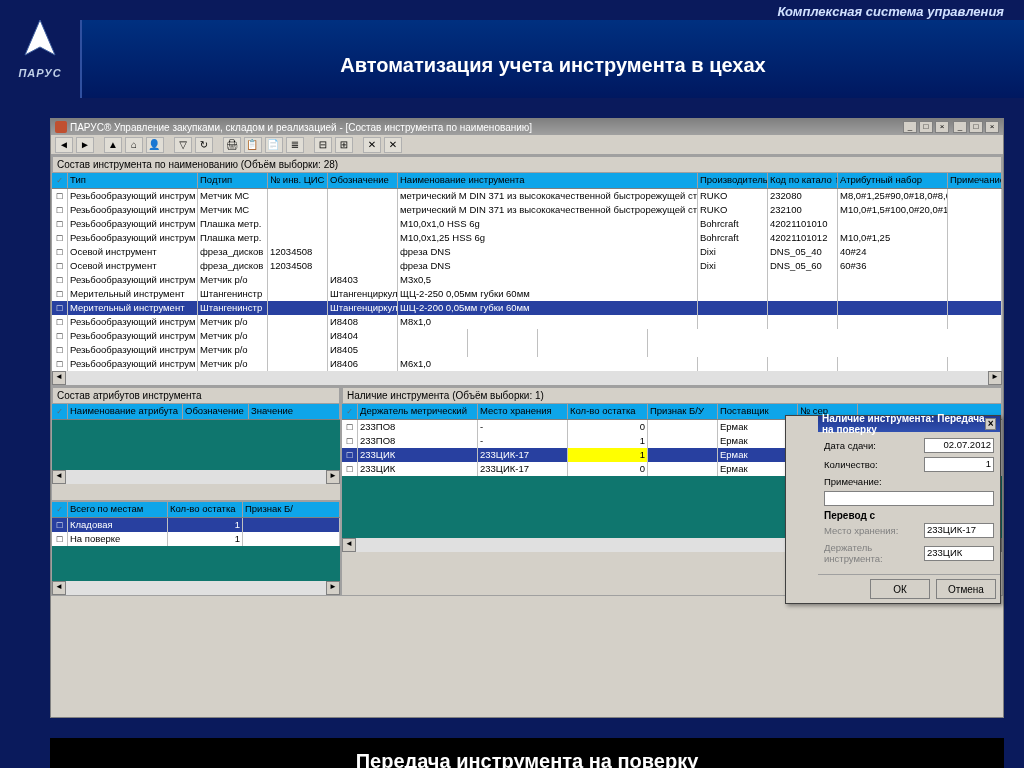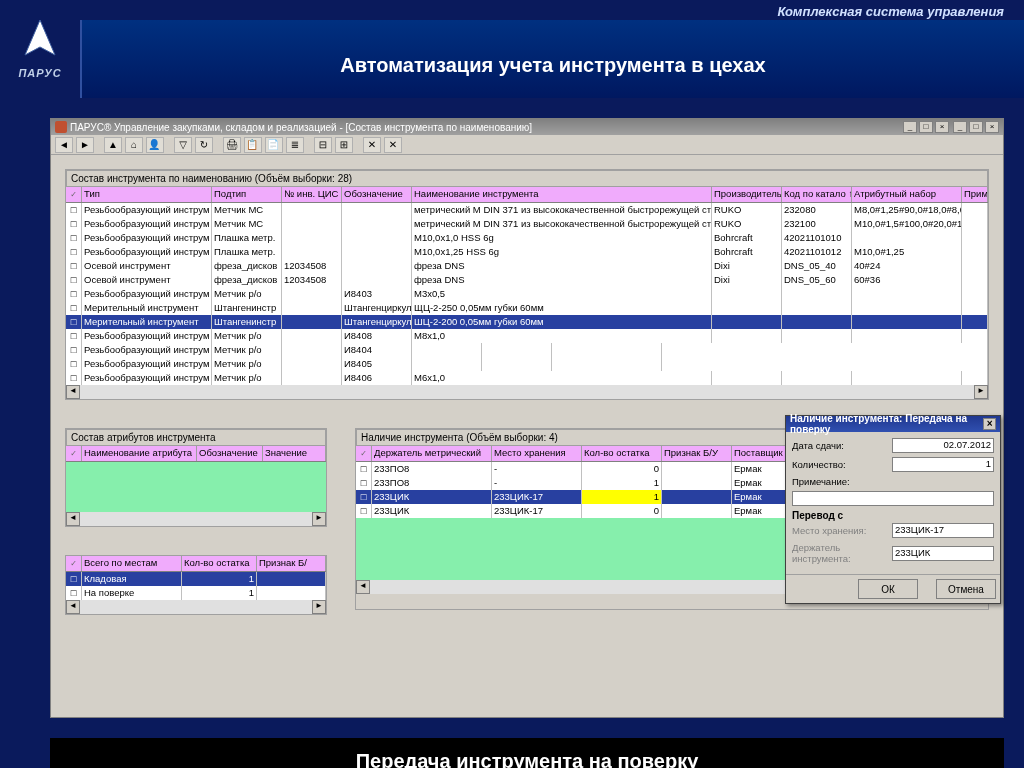--- a/index.html
+++ b/index.html
@@ -35,7 +35,7 @@
   .scrollbar-h { height: 14px; background: #e0e0e0; display: flex; }
   .scrollbar-h .arrow { width: 14px; background: #d4d0c8; border: 1px solid #808080; text-align: center; font-size: 8px; }
   .scrollbar-h .arrow.right { margin-left: auto; }
-  .panel { border: 1px solid #a0a0a0; margin: 14px; }
+  .panel { border: 1px solid #a0a0a0; margin: 0; }
   .lower { display: flex; height: 210px; }
   .lower-left { width: 290px; display: flex; flex-direction: column; }
   .lower-right { flex: 1; display: flex; flex-direction: column; }

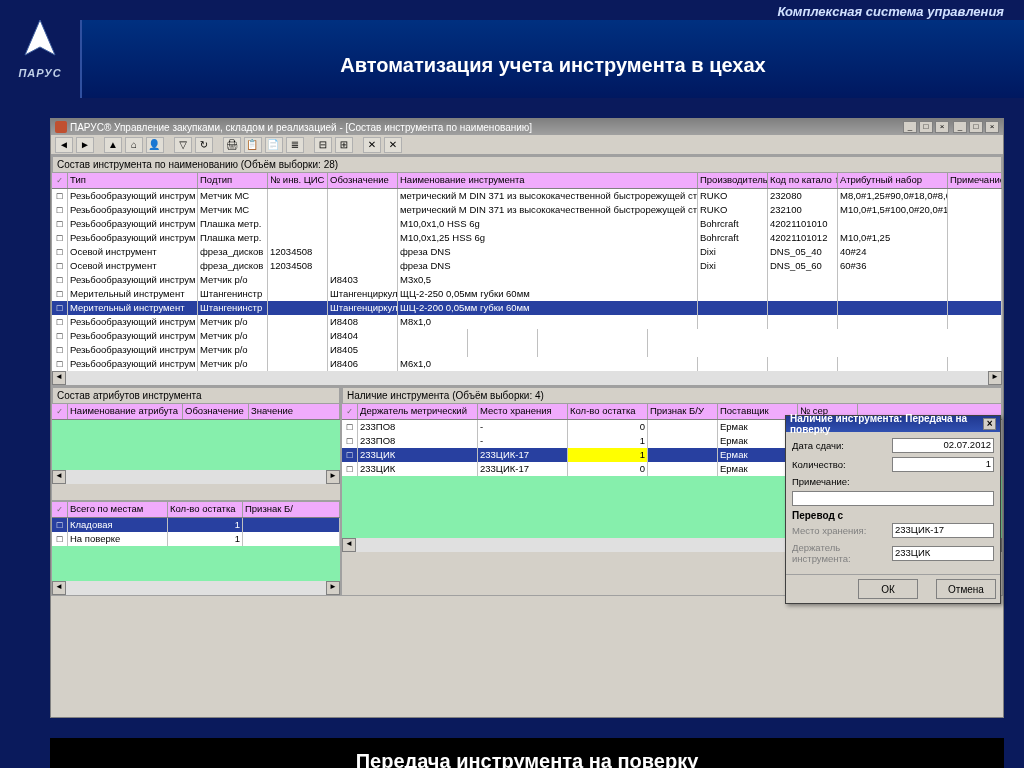--- a/index.html
+++ b/index.html
@@ -25,7 +25,7 @@
   .grid { background: #fff; }
   .grid-header { background: #d4d0c8; display: flex; border-bottom: 1px solid #808080; height: 16px; }
   .grid-header .col, .grid-row .cell { border-right: 1px solid #c0c0c0; padding: 1px 2px; font-size: 9.5px; overflow: hidden; white-space: nowrap; }
-  .grid-header .col { background: #f0abfc; border-right: 1px solid #a0a0a0; color: #000; }
+  .grid-header .col { background: #0ea5e9; border-right: 1px solid #a0a0a0; color: #000; }
   .grid-row { display: flex; height: 14px; background: #fff; }
   .grid-row.selected { background: #2840a0; color: #fff; }
   .grid-row .chk { width: 16px; text-align: center; }

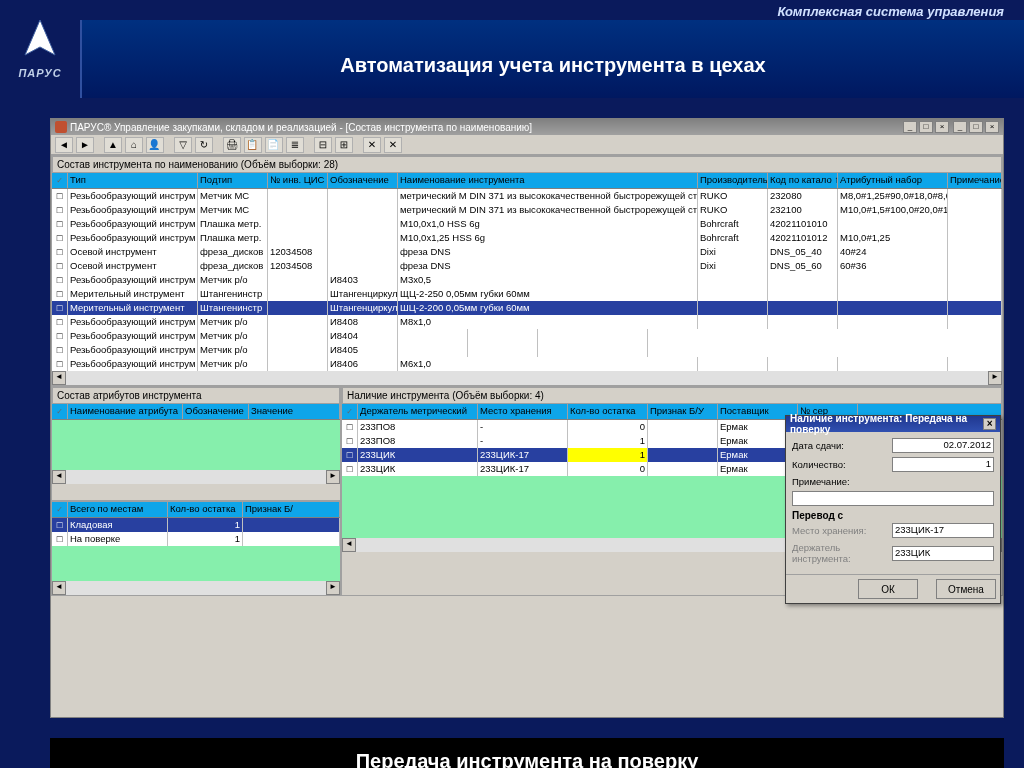--- a/index.html
+++ b/index.html
@@ -39,7 +39,7 @@
   .lower { display: flex; height: 210px; }
   .lower-left { width: 290px; display: flex; flex-direction: column; }
   .lower-right { flex: 1; display: flex; flex-direction: column; }
-  .grid-body { background: #86efac; overflow: hidden; position: relative; }
+  .grid-body { background: #0f766e; overflow: hidden; position: relative; }
   .dialog { position: absolute; right: 2px; top: 296px; width: 216px; background: #d4d0c8; border: 1px solid #404040; box-shadow: 2px 2px 4px rgba(0,0,0,0.4); font-size: 10px; }
   .dialog-title { background: linear-gradient(#203890,#3050b0); color: #fff; padding: 2px 4px; display: flex; align-items: center; height: 16px; font-weight: bold; }
   .dialog-title .close { margin-left: auto; width: 14px; height: 12px; background: #d4d0c8; color: #000; text-align: center; line-height: 10px; border: 1px solid #808080; }

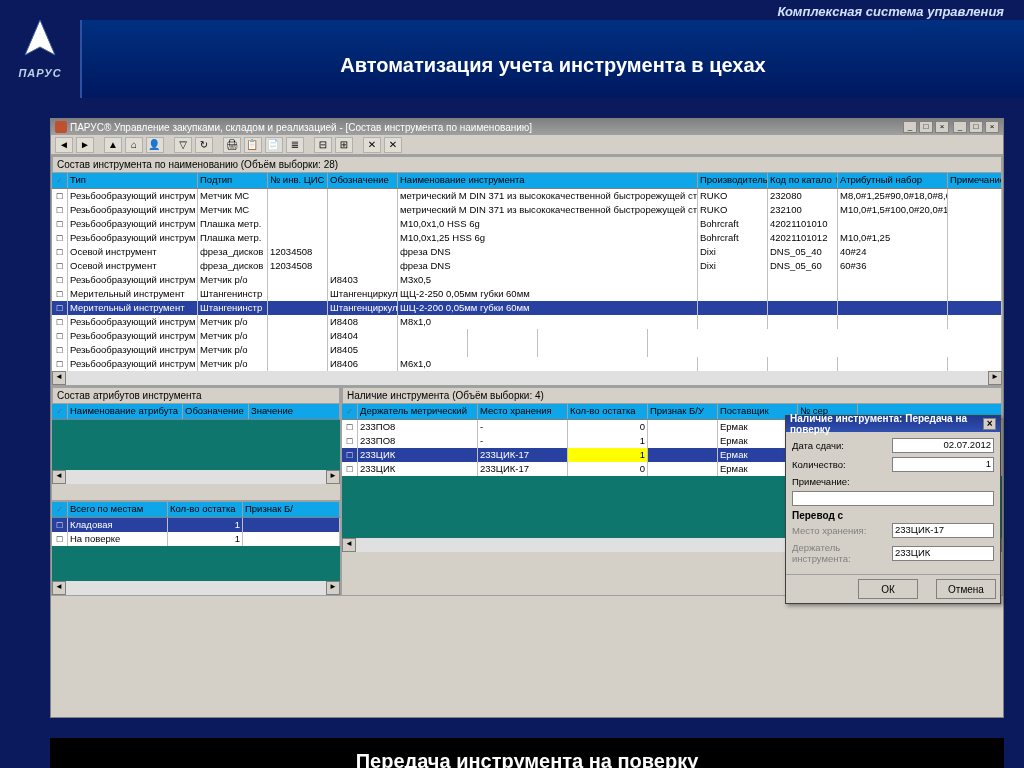--- a/index.html
+++ b/index.html
@@ -333,7 +333,7 @@
     </div>
     <div class="lower-right">
       <div class="panel" style="flex:1">
-        <div class="panel-title">Наличие инструмента (Объём выборки: 4)</div>
+        <div class="panel-title">Наличие инструмента (Объём выборки: 1)</div>
         <div class="grid-header">
           <div class="col chk-col"></div>
           <div class="col" style="width:120px">Держатель метрический</div>

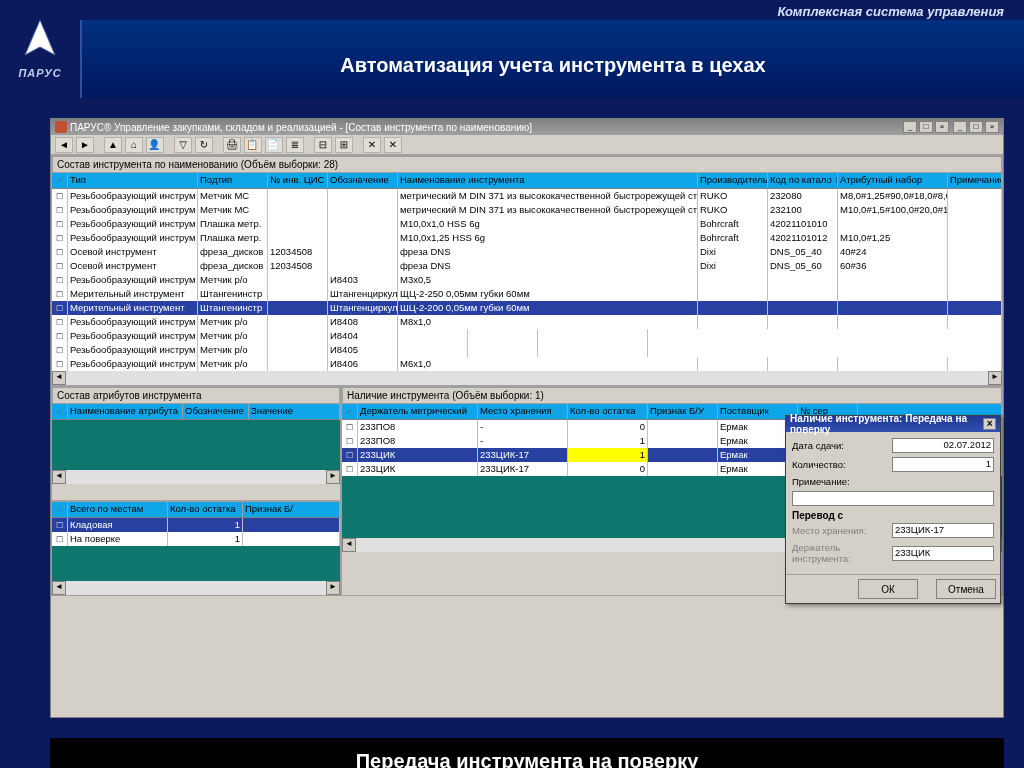--- a/index.html
+++ b/index.html
@@ -40,7 +40,7 @@
   .lower-left { width: 290px; display: flex; flex-direction: column; }
   .lower-right { flex: 1; display: flex; flex-direction: column; }
   .grid-body { background: #0f766e; overflow: hidden; position: relative; }
-  .dialog { position: absolute; right: 2px; top: 296px; width: 216px; background: #d4d0c8; border: 1px solid #404040; box-shadow: 2px 2px 4px rgba(0,0,0,0.4); font-size: 10px; }
+  .dialog { position: absolute; right: 2px; top: 296px; width: 216px; background: #d4d0c8; border: 1px solid #404040; box-shadow: 2px 2px 4px rgba(0,0,0,0.4); font-size: 10px; padding-left: 32px; }
   .dialog-title { background: linear-gradient(#203890,#3050b0); color: #fff; padding: 2px 4px; display: flex; align-items: center; height: 16px; font-weight: bold; }
   .dialog-title .close { margin-left: auto; width: 14px; height: 12px; background: #d4d0c8; color: #000; text-align: center; line-height: 10px; border: 1px solid #808080; }
   .dialog-body { padding: 6px; }

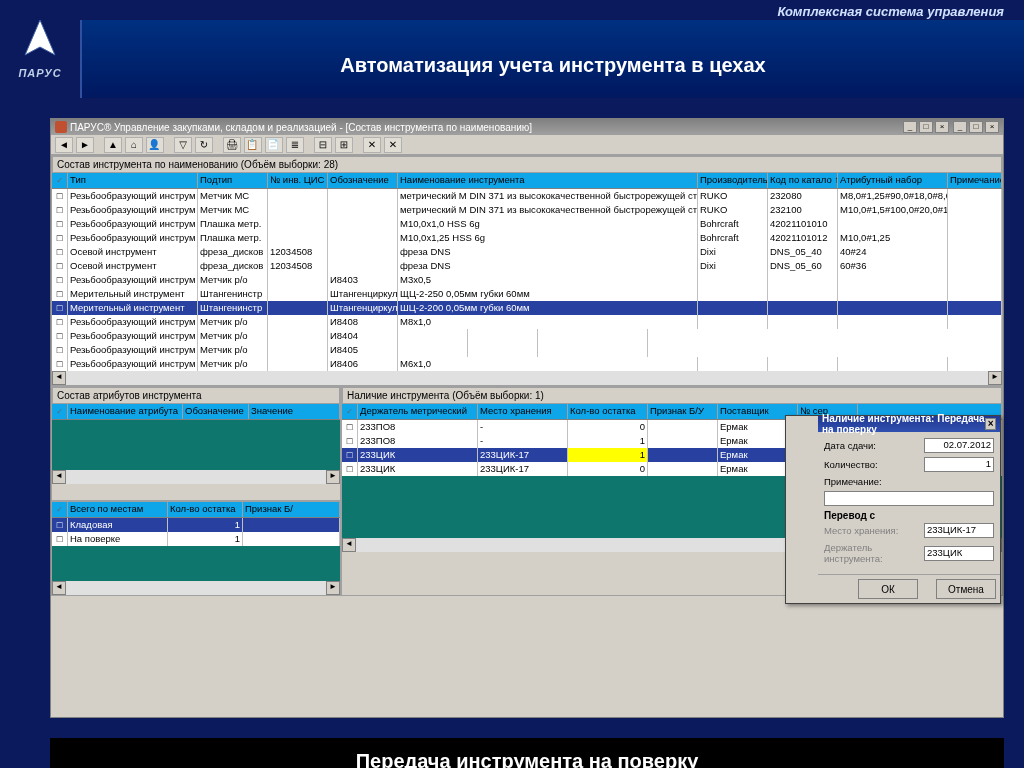--- a/index.html
+++ b/index.html
@@ -50,7 +50,7 @@
   .dlg-input { flex: 1; border: 1px solid #808080; background: #fff; height: 15px; padding: 0 2px; font-size: 9.5px; text-align: right; }
   .dlg-input.left { text-align: left; }
   .dlg-section { font-weight: bold; margin: 4px 0 2px; font-size: 10px; }
-  .dlg-buttons { display: flex; justify-content: flex-end; gap: 18px; padding: 4px; border-top: 1px solid #a0a0a0; }
+  .dlg-buttons { display: flex; justify-content: flex-end; gap: 6px; padding: 4px; border-top: 1px solid #a0a0a0; }
   .dlg-btn { width: 60px; height: 20px; background: #d4d0c8; border: 1px solid #808080; font-size: 10px; }
   .bottom-title { background: #000; color: #fff; text-align: center; font-size: 20px; font-weight: bold; padding: 12px 0; margin: 20px 20px 0 50px; }
   .highlight-cell { background: #ffff00 !important; color: #000; }

